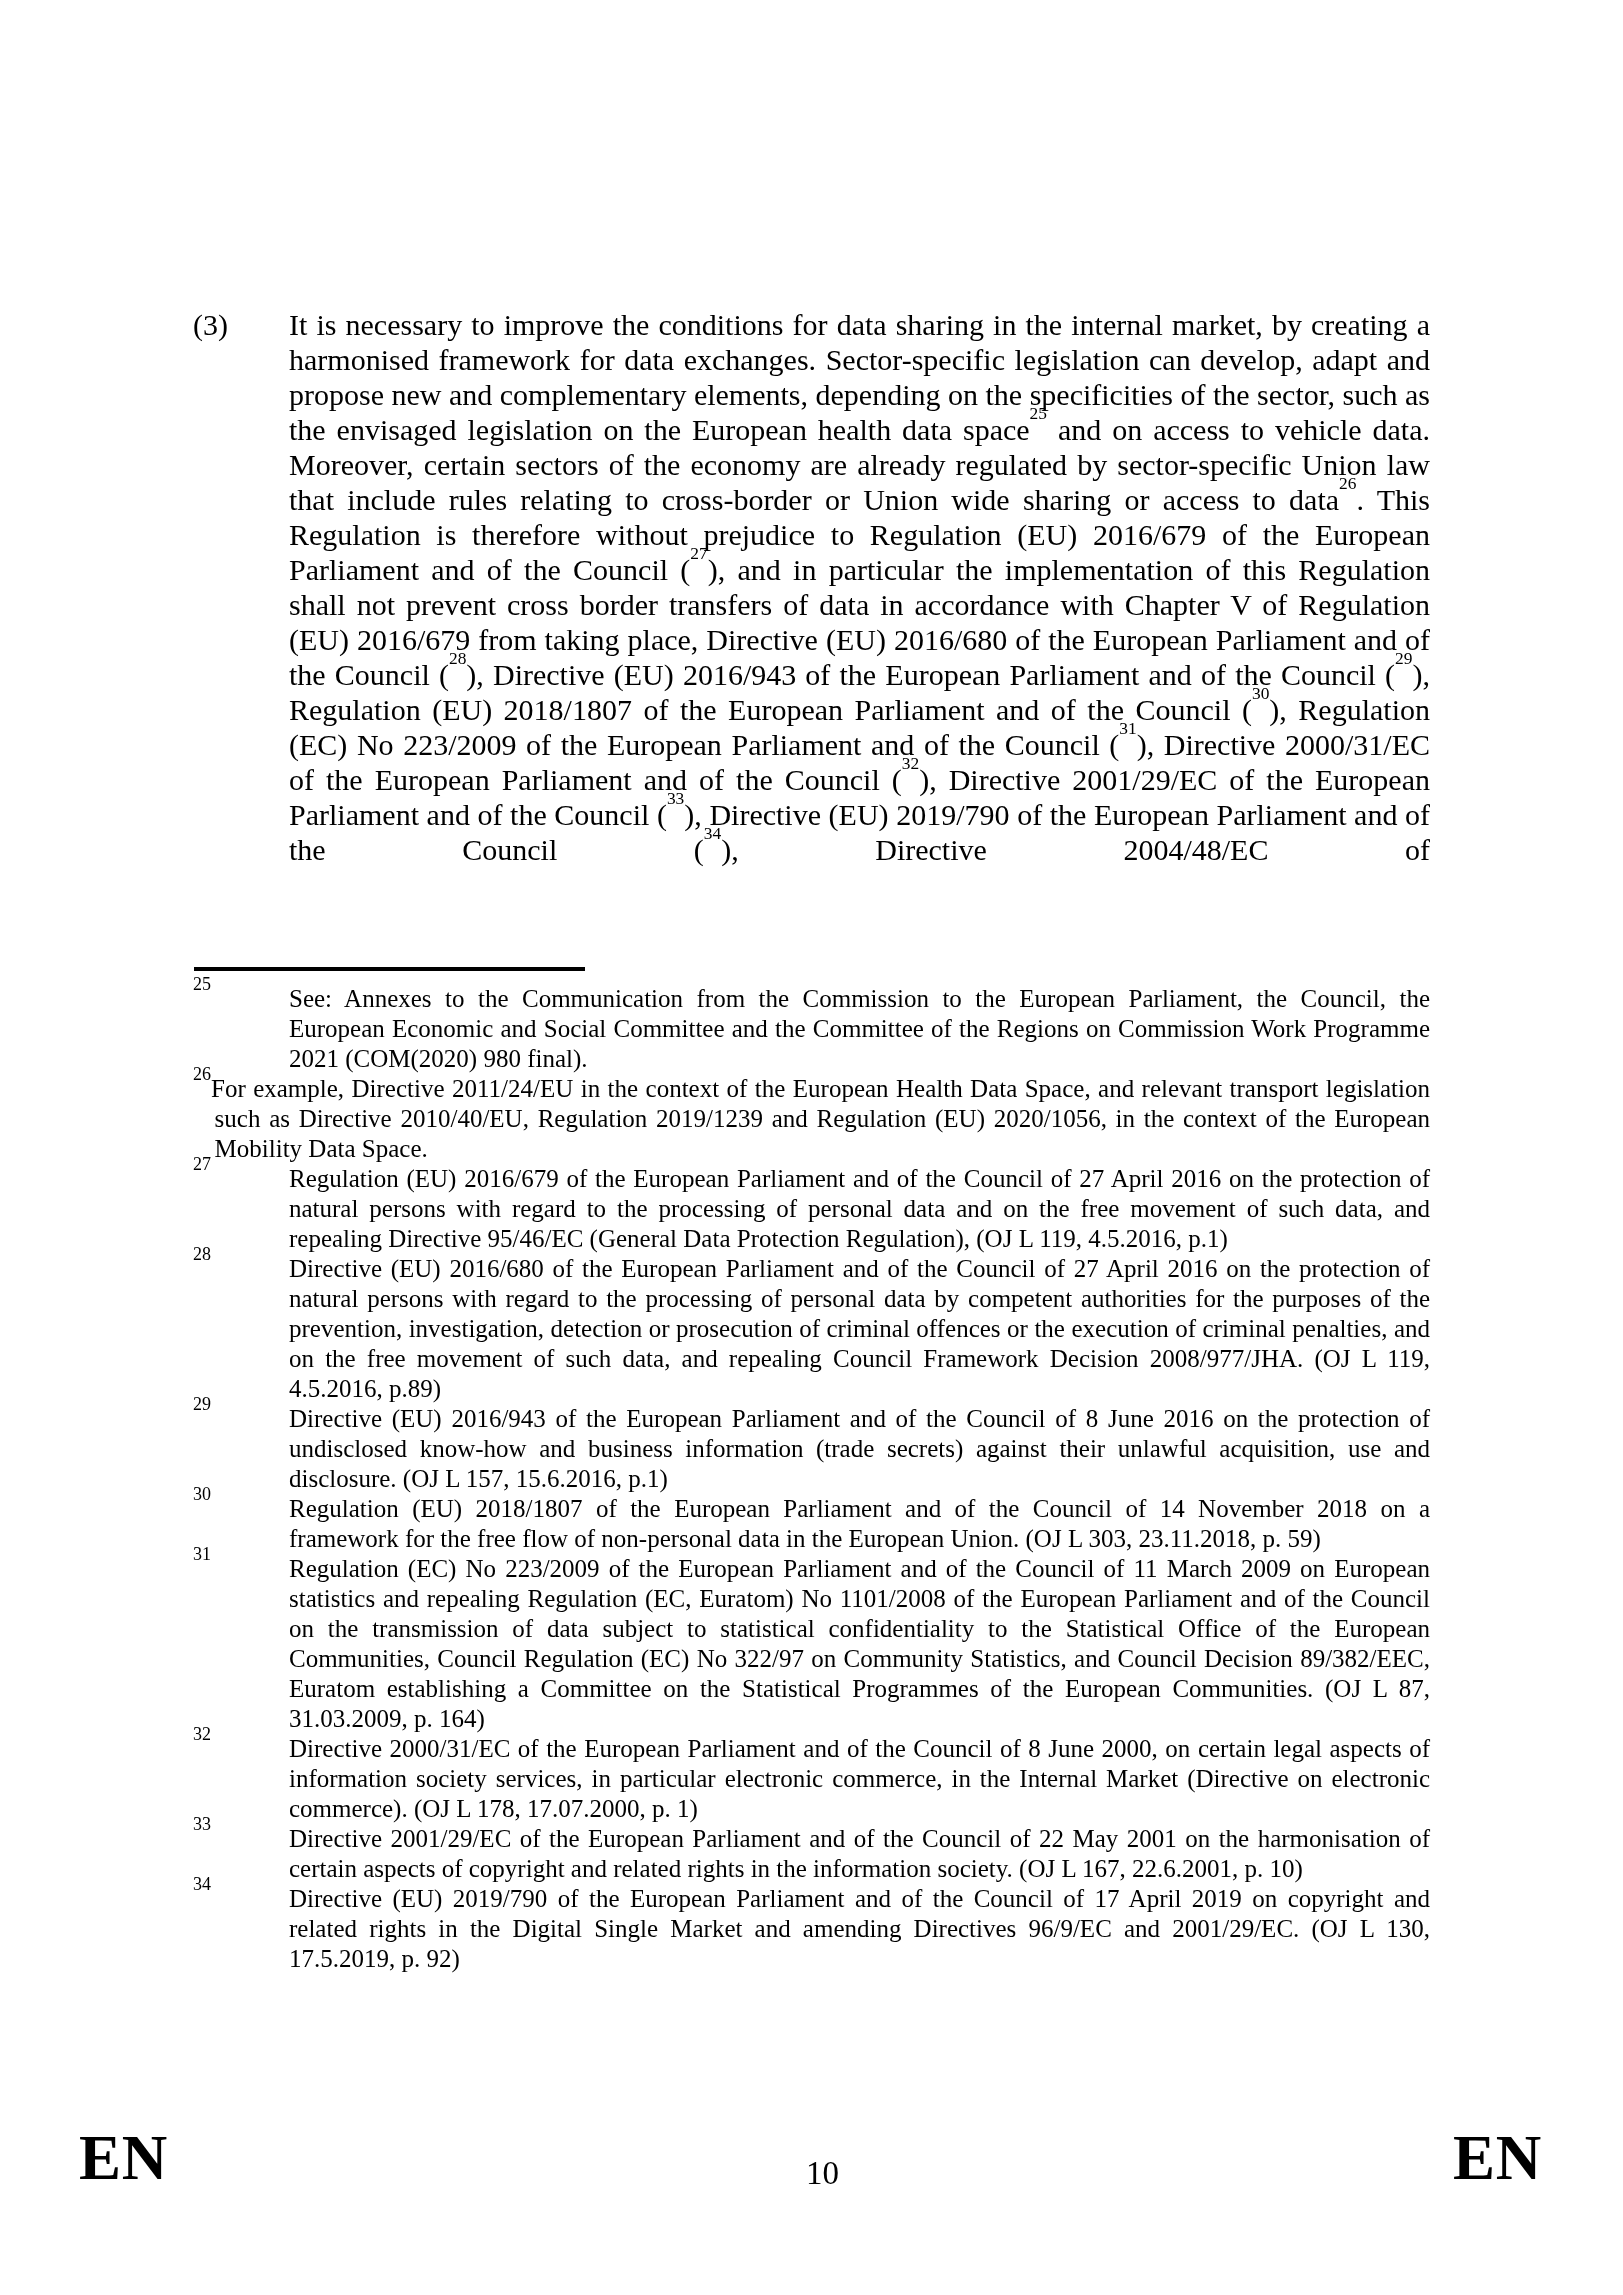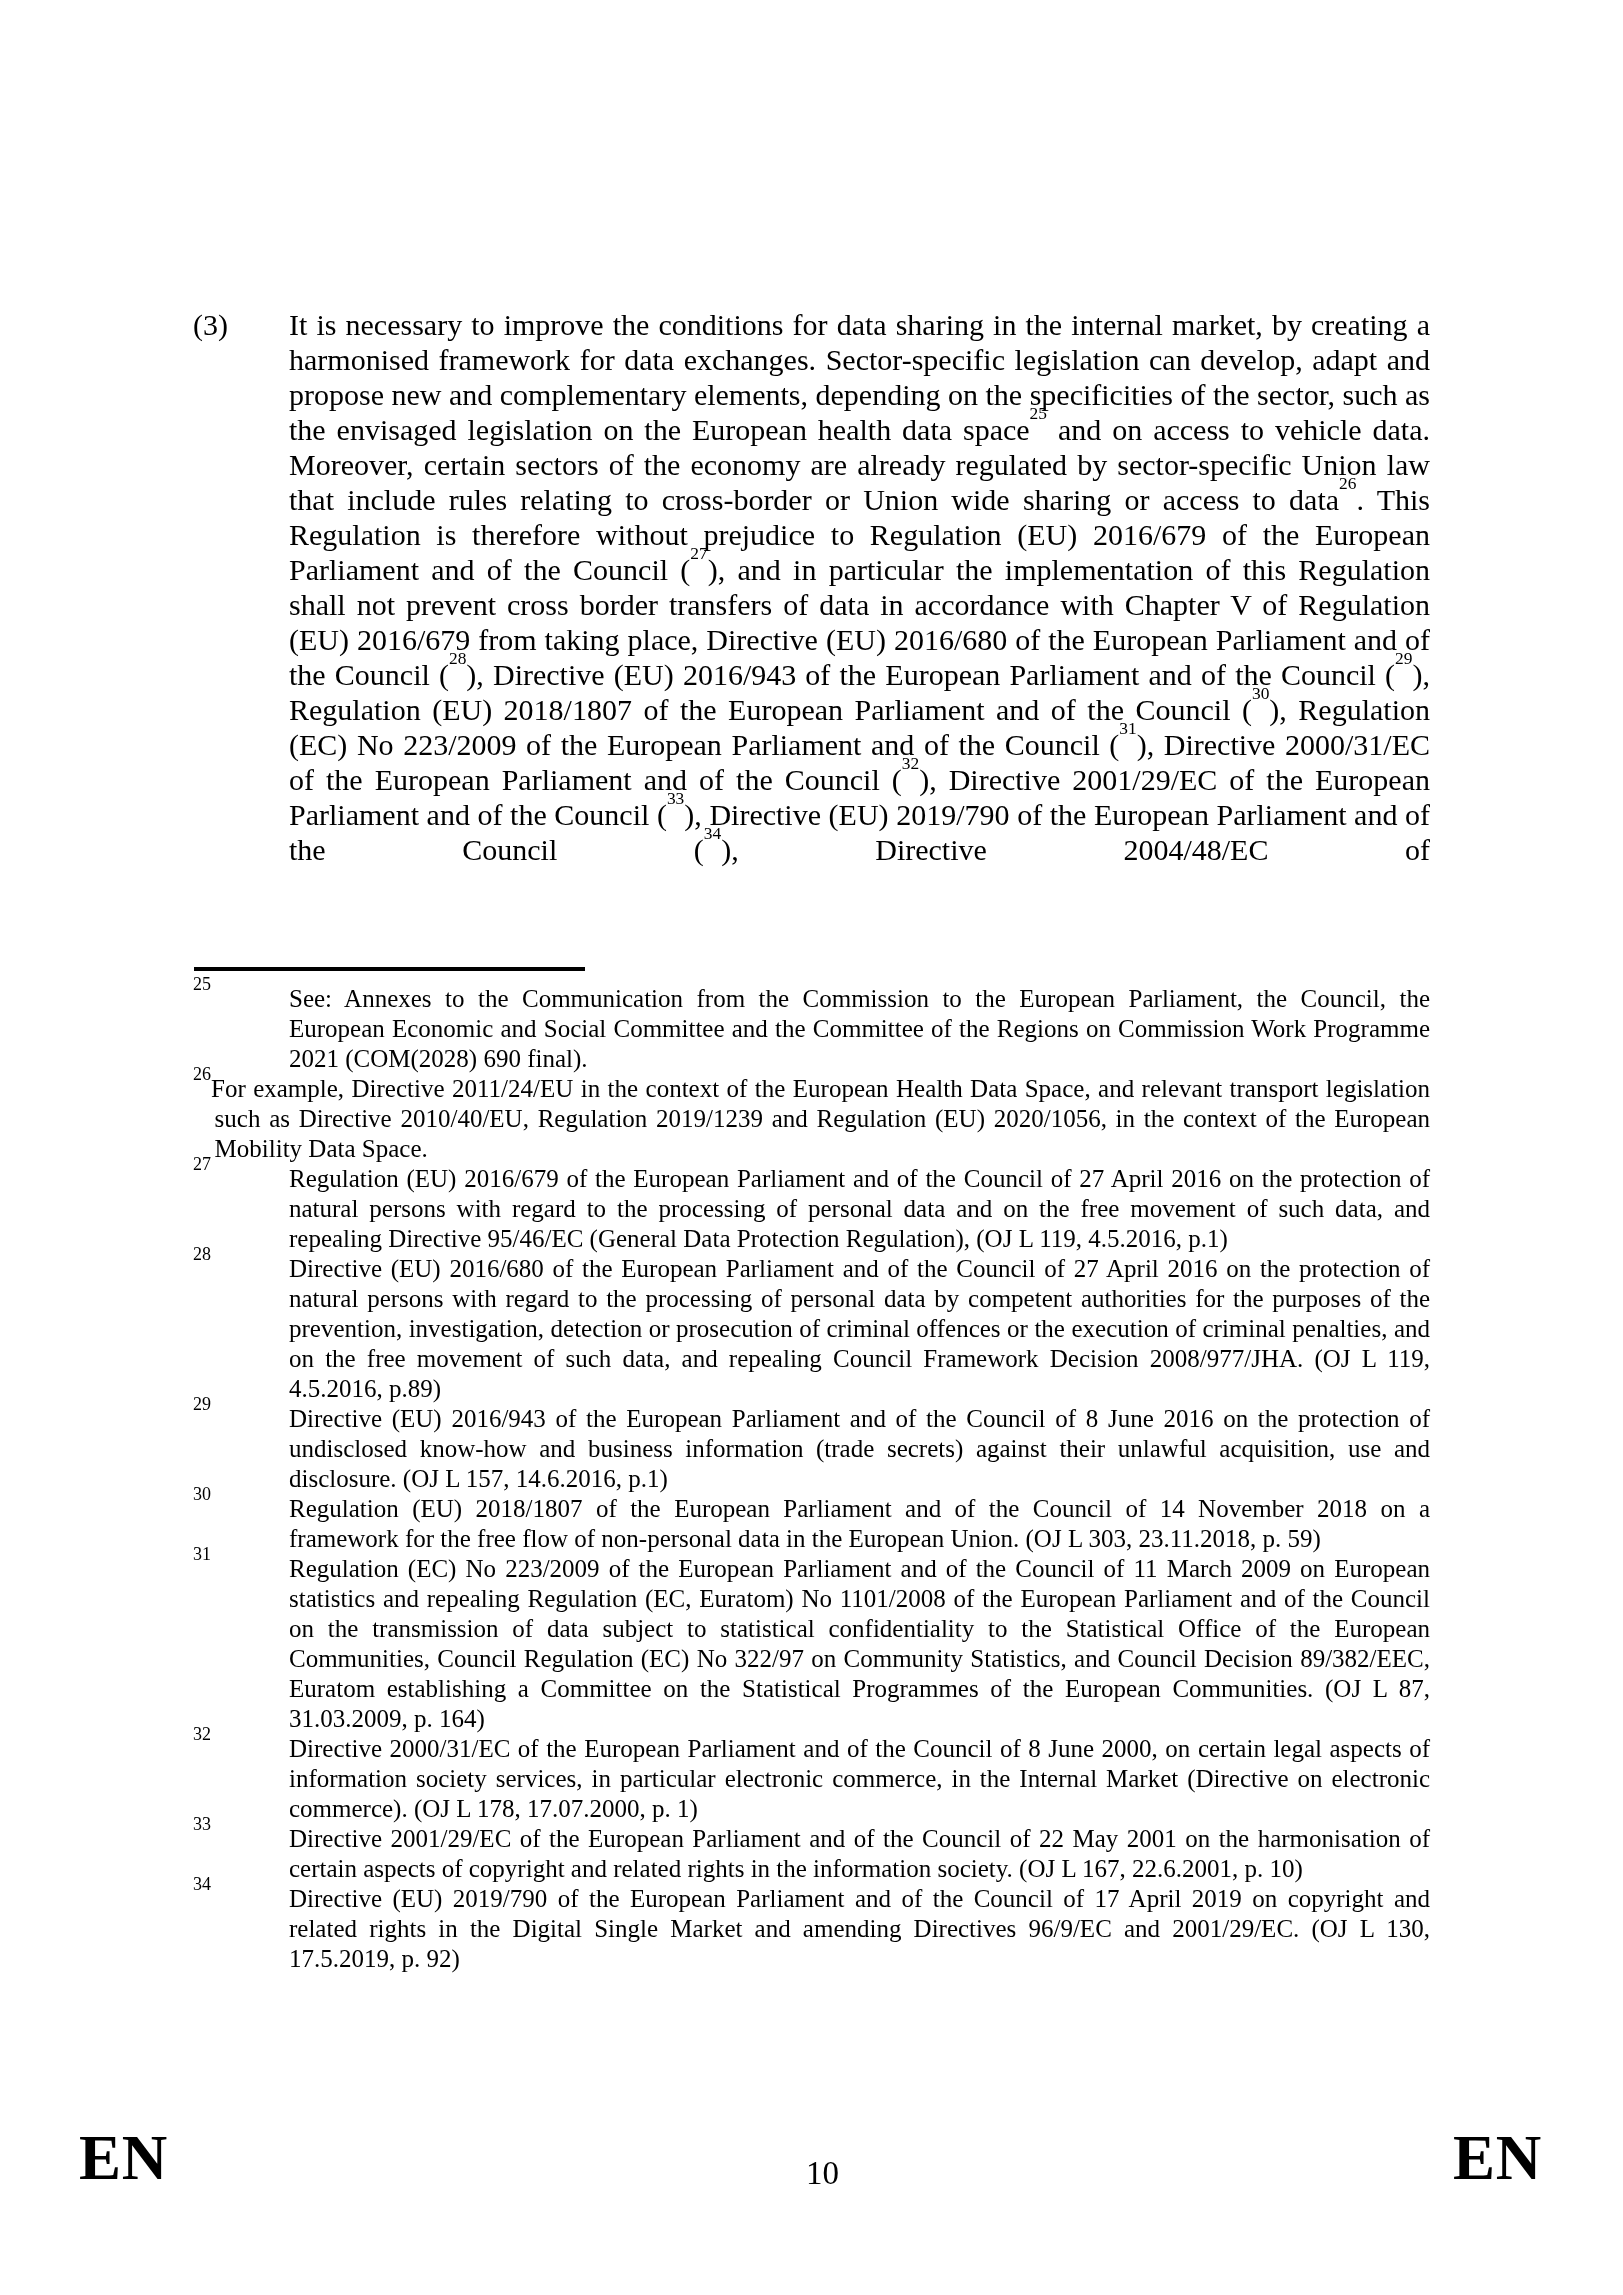--- a/index.html
+++ b/index.html
@@ -104,7 +104,7 @@
   <section class="footnotes">
       <div class="footnote fn-indented">
         <span class="fn-gutter"><sup class="fn-num">25</sup></span>
-        <span class="fn-body">See: Annexes to the Communication from the Commission to the European Parliament, the Council, the European Economic and Social Committee and the Committee of the Regions on Commission Work Programme 2021 (COM(2028) 690 final).</span>
+        <span class="fn-body">See: Annexes to the Communication from the Commission to the European Parliament, the Council, the European Economic and Social Committee and the Committee of the Regions on Commission Work Programme 2021 (COM(2020) 980 final).</span>
       </div>
       <div class="footnote fn-inline"><sup class="fn-num">26</sup><span class="fn-text">For example, Directive 2011/24/EU in the context of the European Health Data Space, and relevant transport legislation such as Directive 2010/40/EU, Regulation 2019/1239 and Regulation (EU) 2020/1056, in the context of the European Mobility Data Space.</span></div>
       <div class="footnote fn-indented">

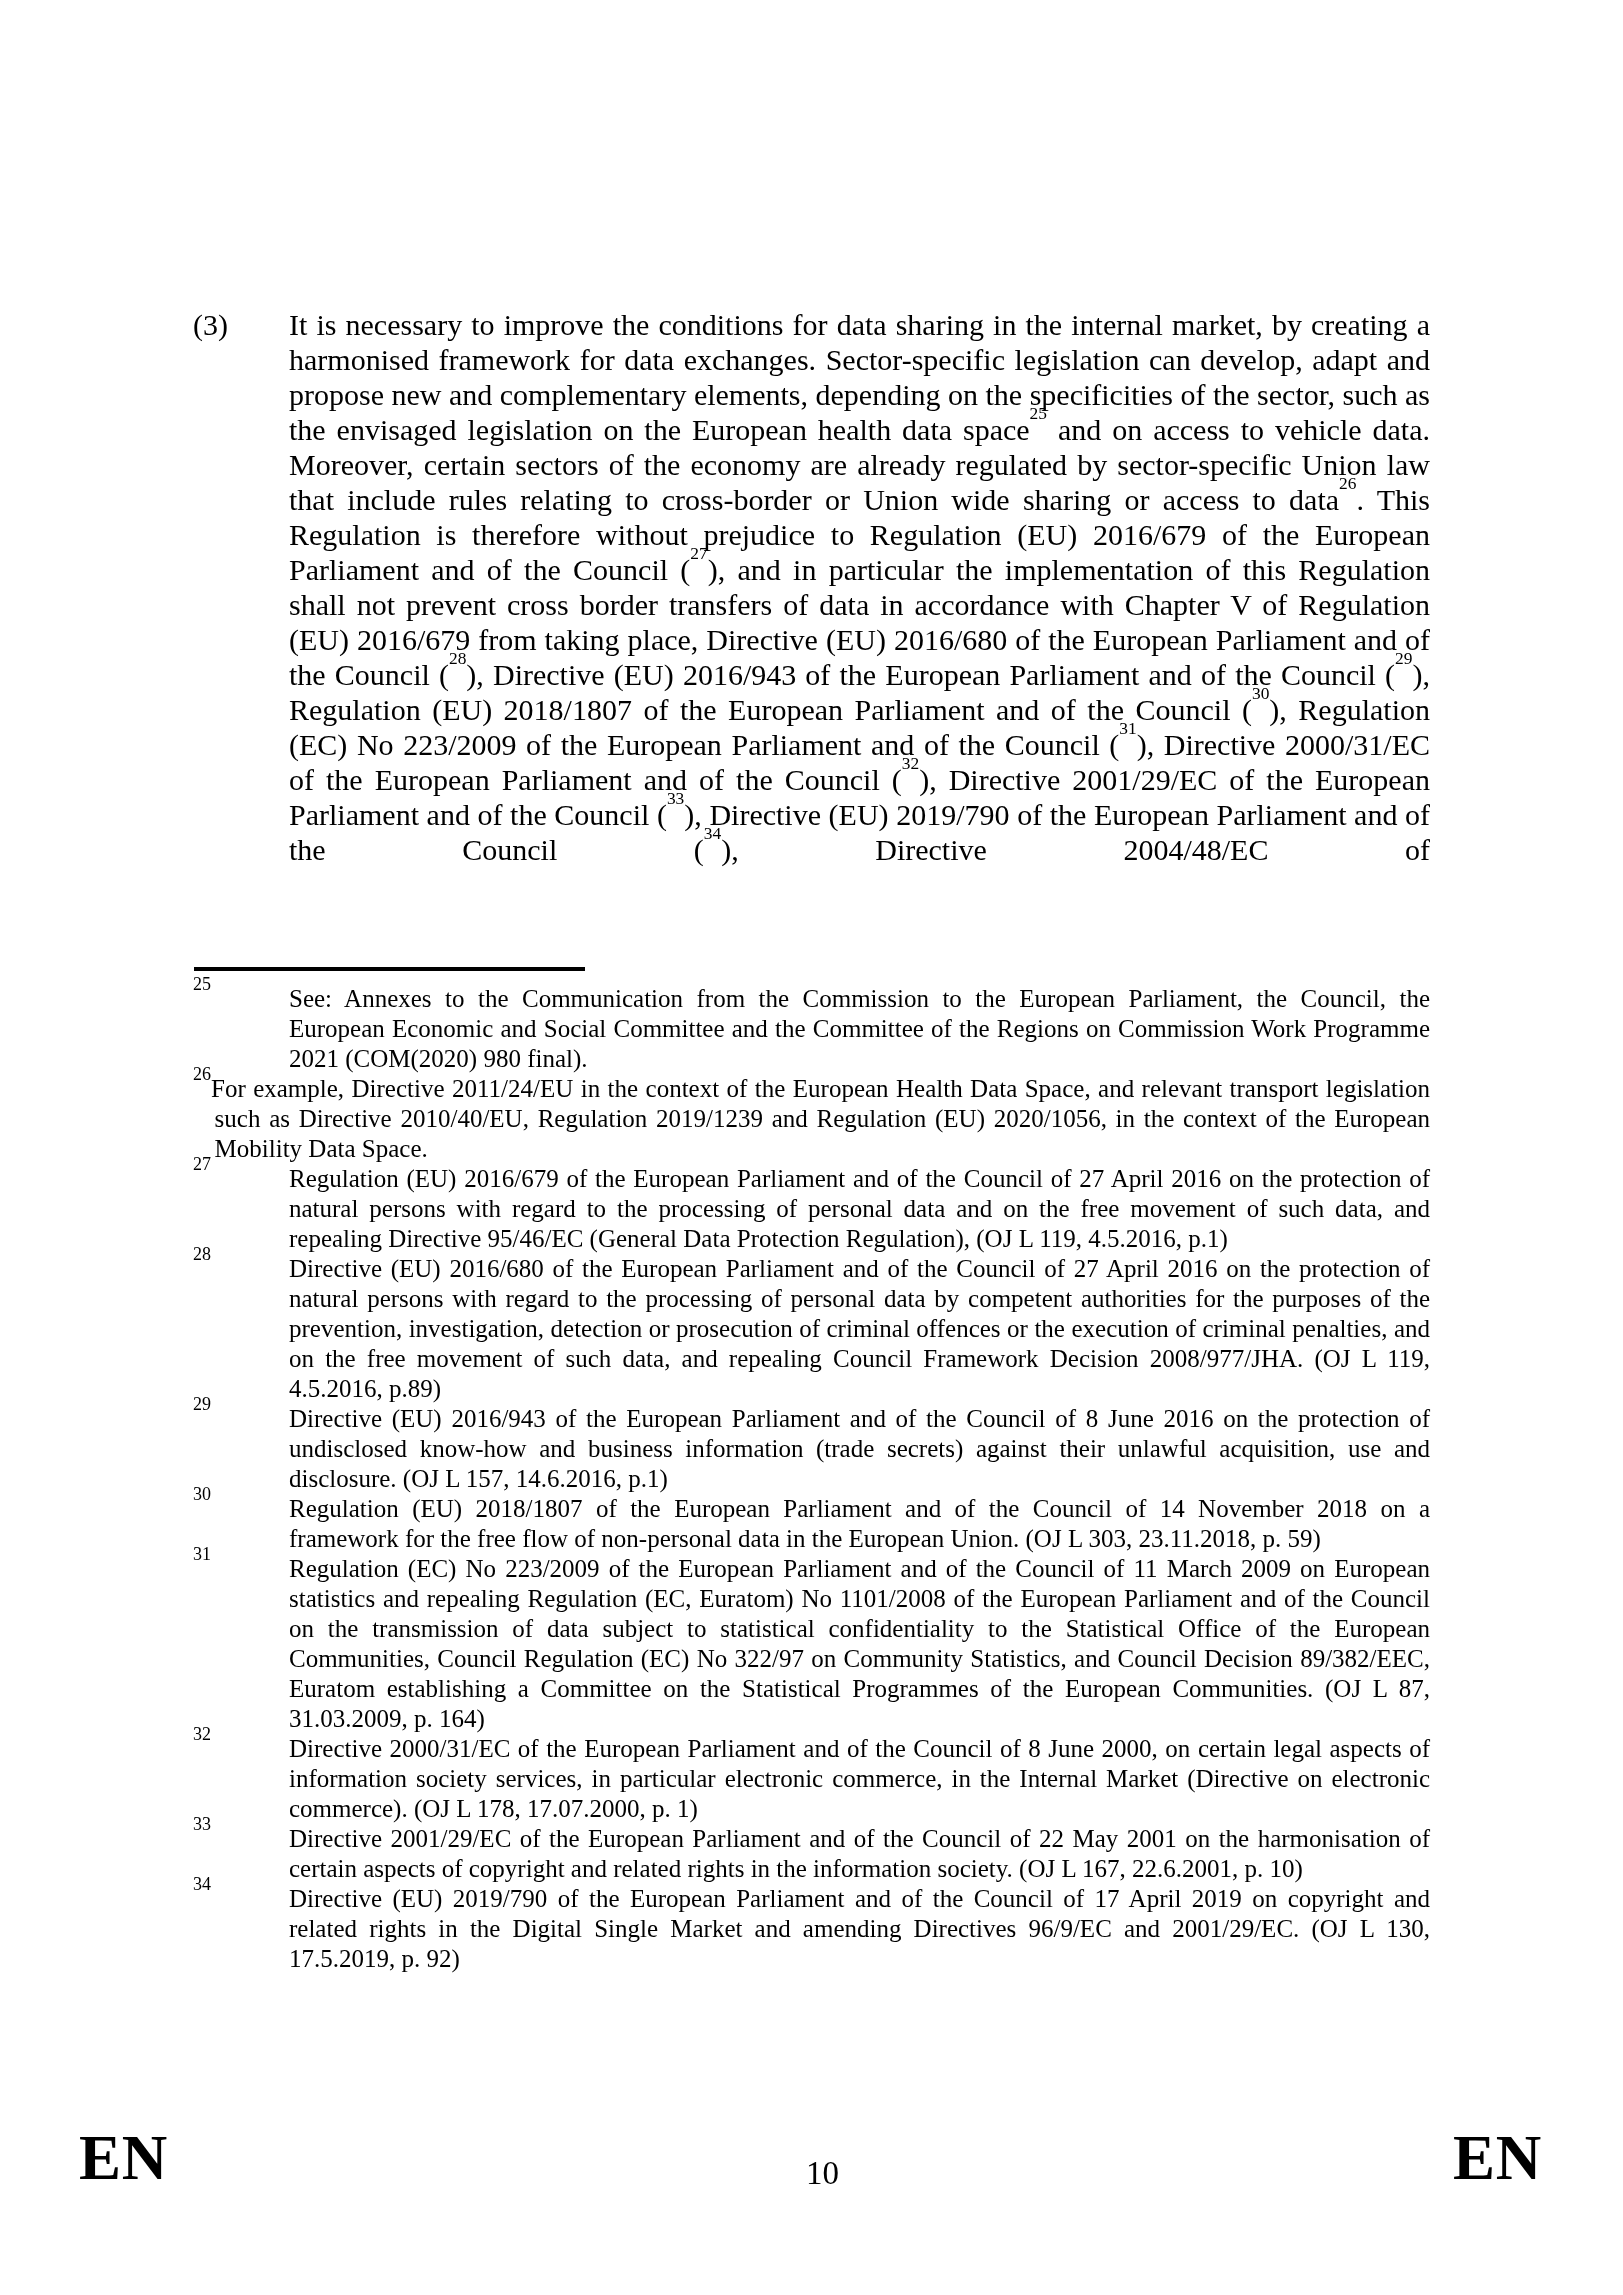--- a/index.html
+++ b/index.html
@@ -117,7 +117,7 @@
       </div>
       <div class="footnote fn-indented">
         <span class="fn-gutter"><sup class="fn-num">29</sup></span>
-        <span class="fn-body">Directive (EU) 2016/943 of the European Parliament and of the Council of 8 June 2016 on the protection of undisclosed know-how and business information (trade secrets) against their unlawful acquisition, use and disclosure. (OJ L 157, 14.6.2016, p.1)</span>
+        <span class="fn-body">Directive (EU) 2016/943 of the European Parliament and of the Council of 8 June 2016 on the protection of undisclosed know-how and business information (trade secrets) against their unlawful acquisition, use and disclosure. (OJ L 157, 15.6.2016, p.1)</span>
       </div>
       <div class="footnote fn-indented">
         <span class="fn-gutter"><sup class="fn-num">30</sup></span>

